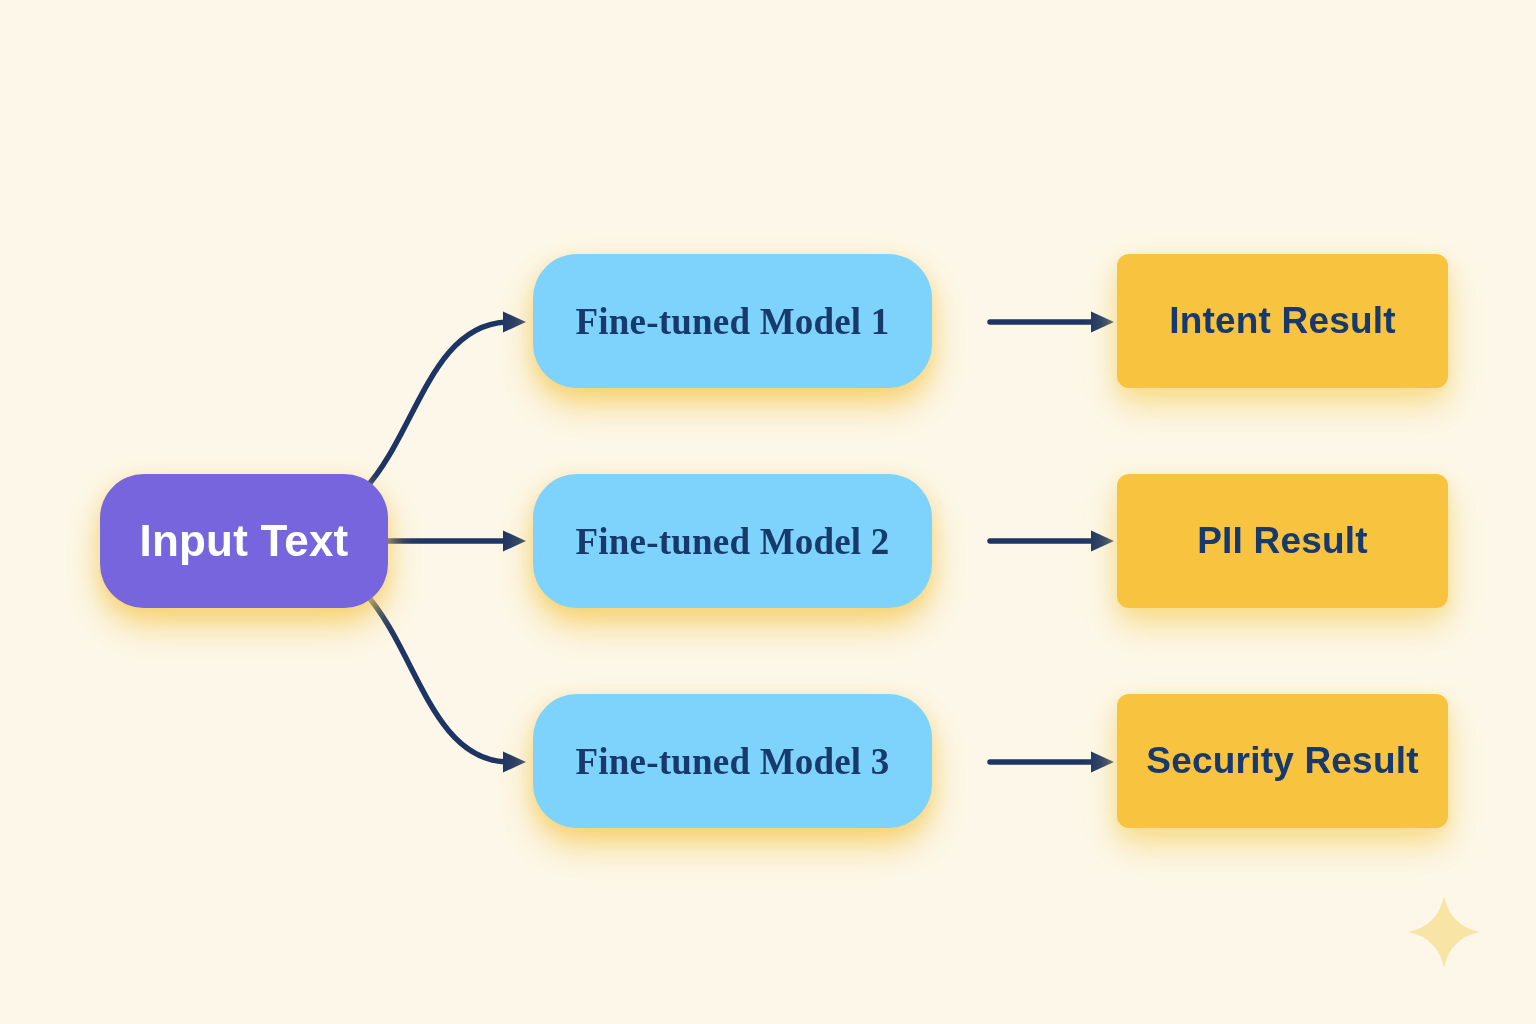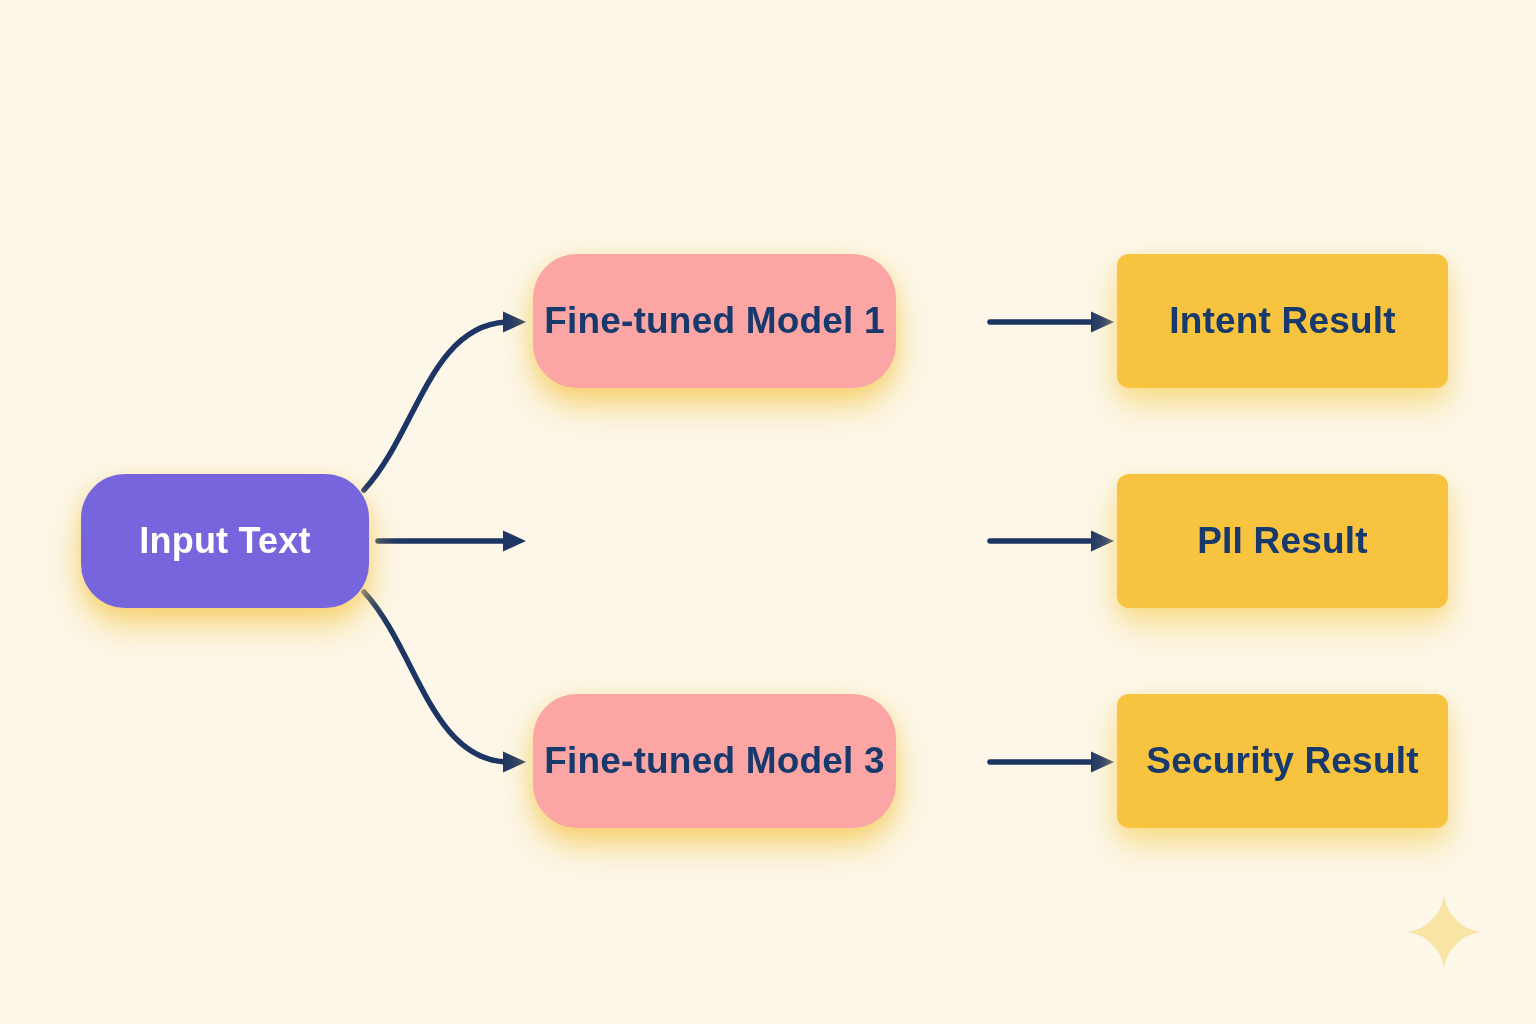--- a/index.html
+++ b/index.html
@@ -44,11 +44,12 @@
   }
   .node-model {
     left: 533px;
-    width: 363px; height: 134px;
-    background: #fca5a5;
+    width: 399px; height: 134px;
+    background: #7dd3fc;
     color: #18396B;
     box-shadow: 0 18px 34px -2px rgba(246, 206, 100, 0.85),
                 0 6px 16px rgba(246, 206, 100, 0.45);
+    font-family: Liberation Serif, serif;
   }
   .node-result {
     left: 1117px;

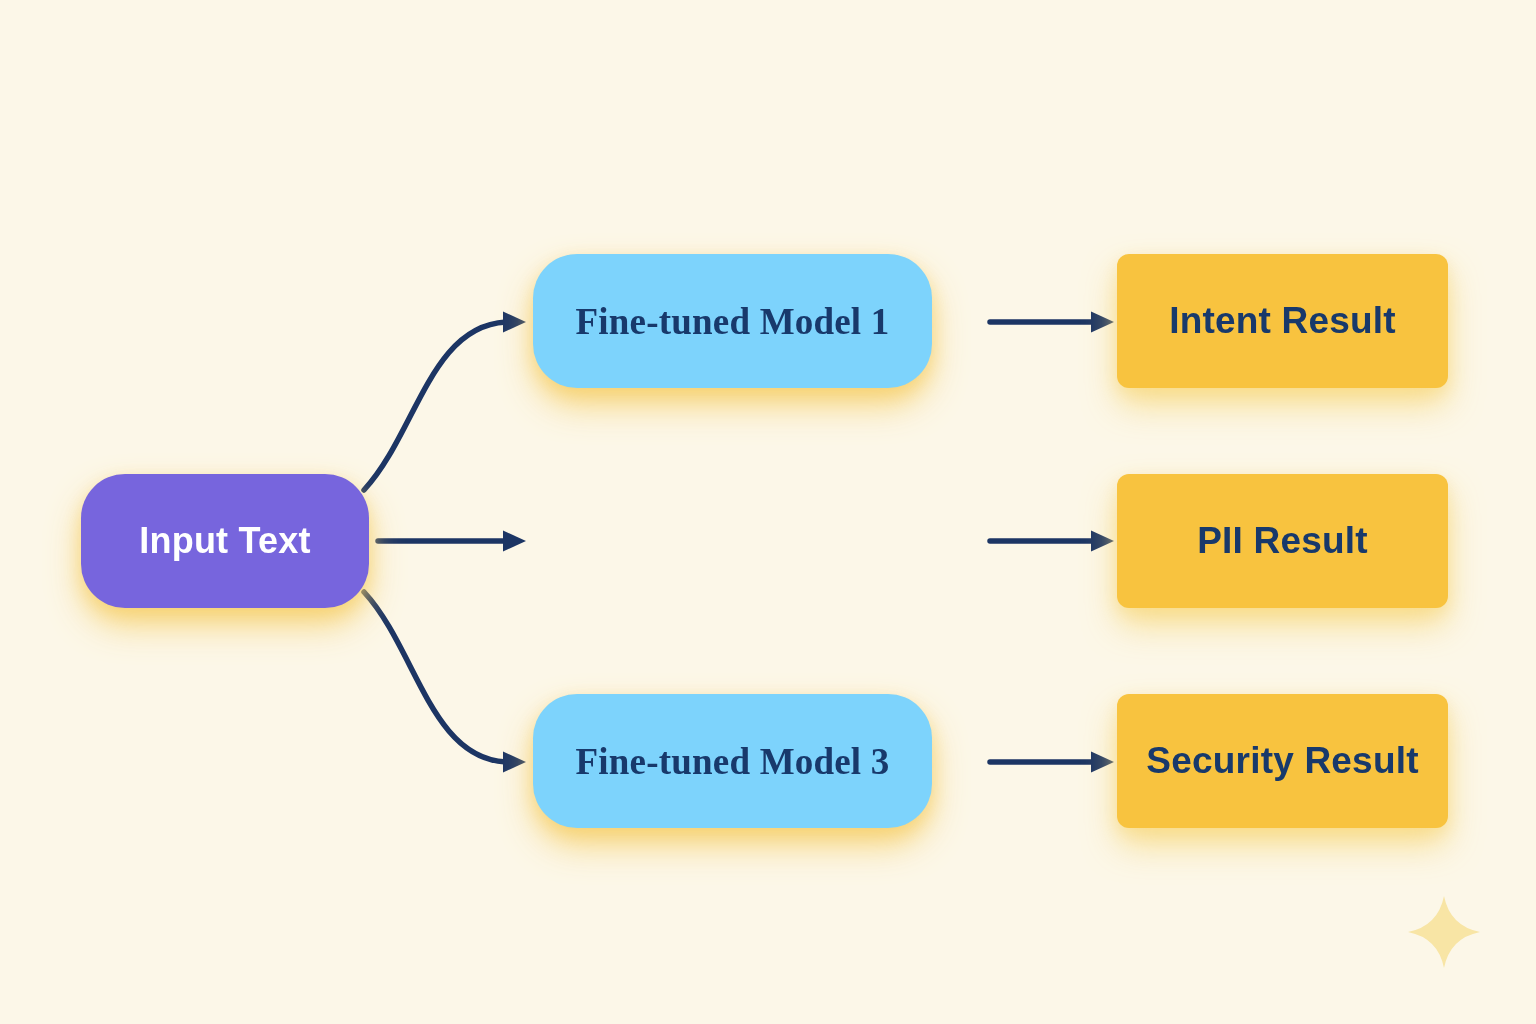--- a/index.html
+++ b/index.html
@@ -34,11 +34,11 @@
   }
   .node span { white-space: nowrap; }
   .node-input {
-    left: 81px; top: 474px;
+    left: 100px; top: 474px;
     width: 288px; height: 134px;
     background: #7765DD;
     color: #FFFFFF;
-    font-size: 36px;
+    font-size: 44px;
     box-shadow: 0 18px 34px -2px rgba(246, 206, 100, 0.85),
                 0 6px 16px rgba(246, 206, 100, 0.45);
   }

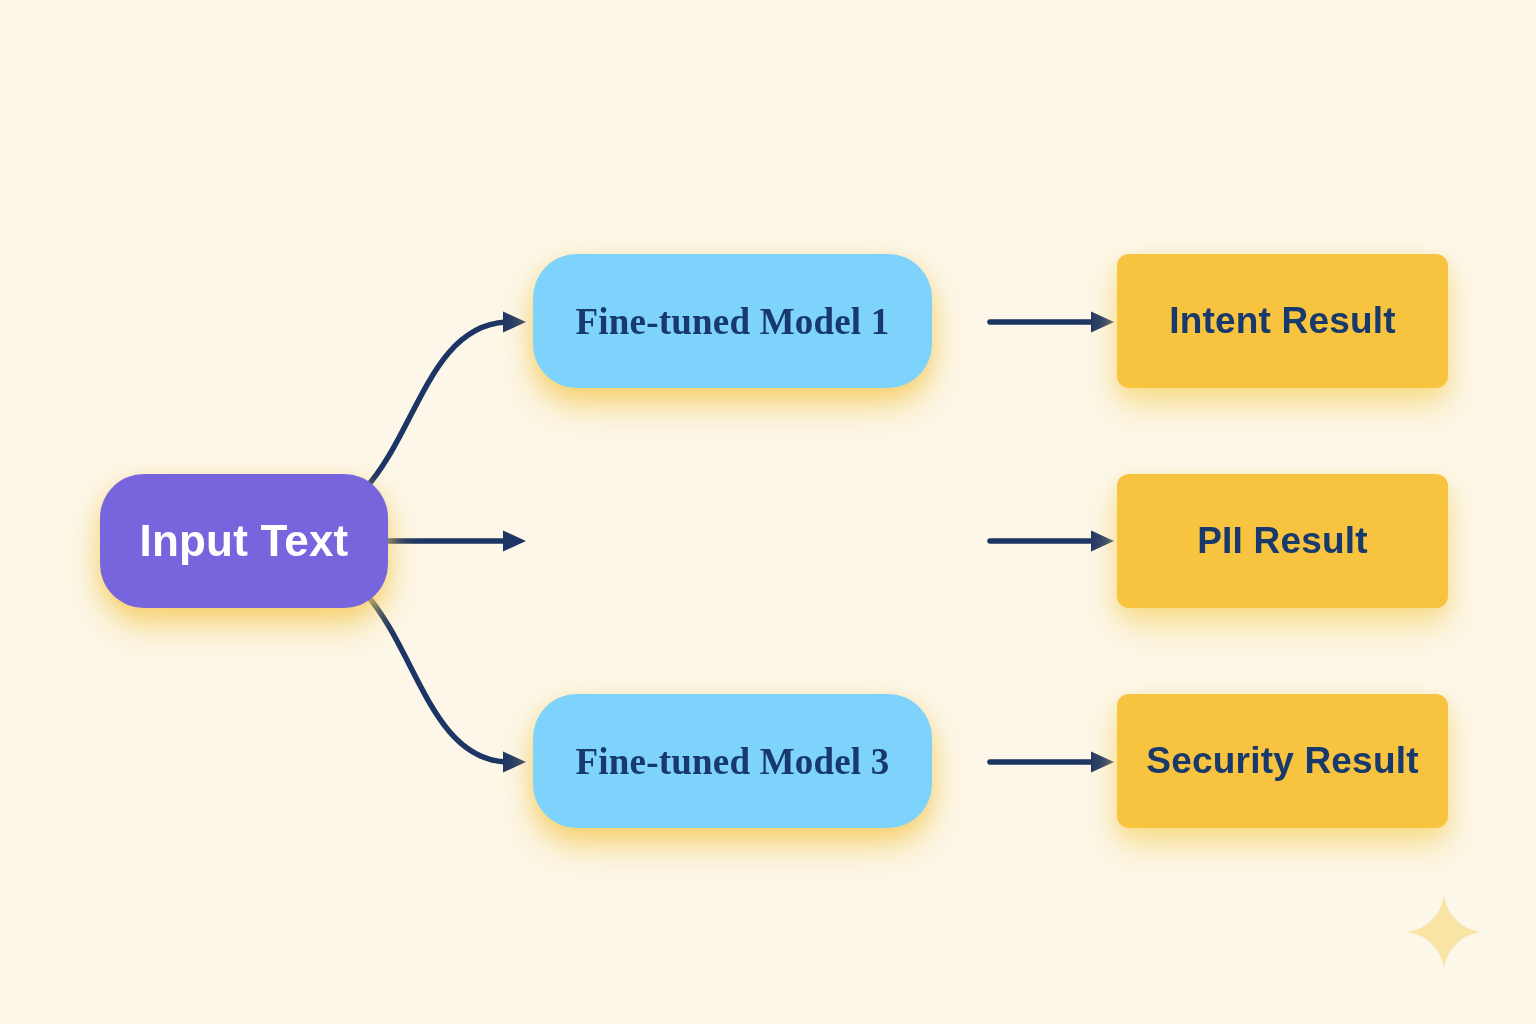--- a/index.html
+++ b/index.html
@@ -96,6 +96,9 @@
   <div class="node node-model row-1">
     <span>Fine-tuned Model 1</span>
   </div>
+  <div class="node node-model row-2">
+    <span>Fine-tuned Model 2</span>
+  </div>
   <div class="node node-model row-3">
     <span>Fine-tuned Model 3</span>
   </div>

